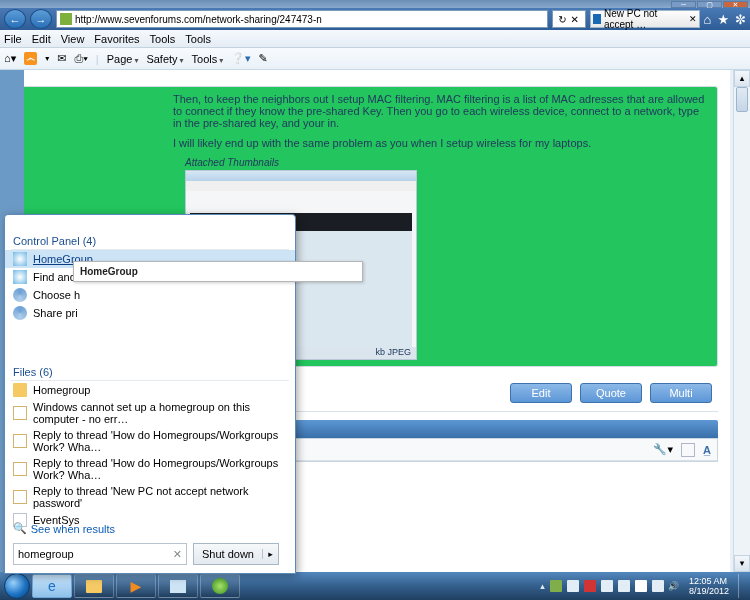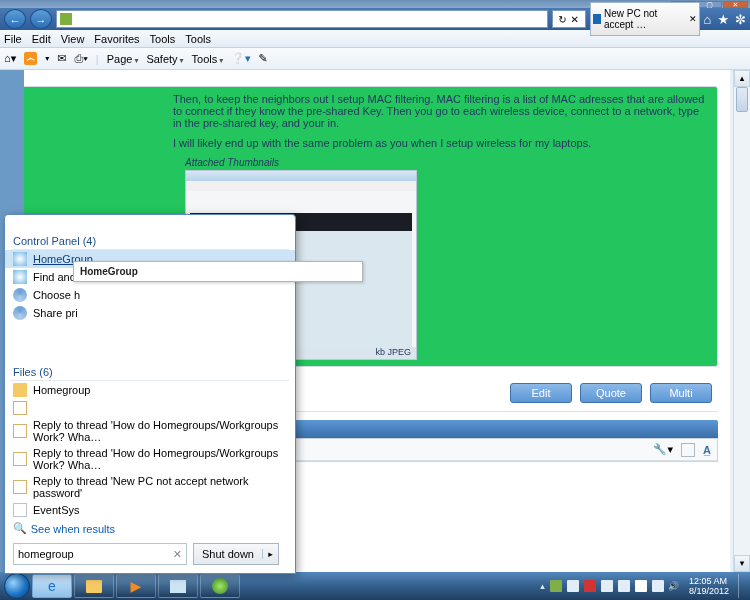--- a/index.html
+++ b/index.html
@@ -87,6 +87,7 @@
   <div class="nav-arrow">→</div>
   <div class="addr">
     <span class="addr-icon"></span>
+    <span>http://www.sevenforums.com/network-sharing/247473-n</span>
   </div>
   <div class="ref-stop">
       <span>↻</span>

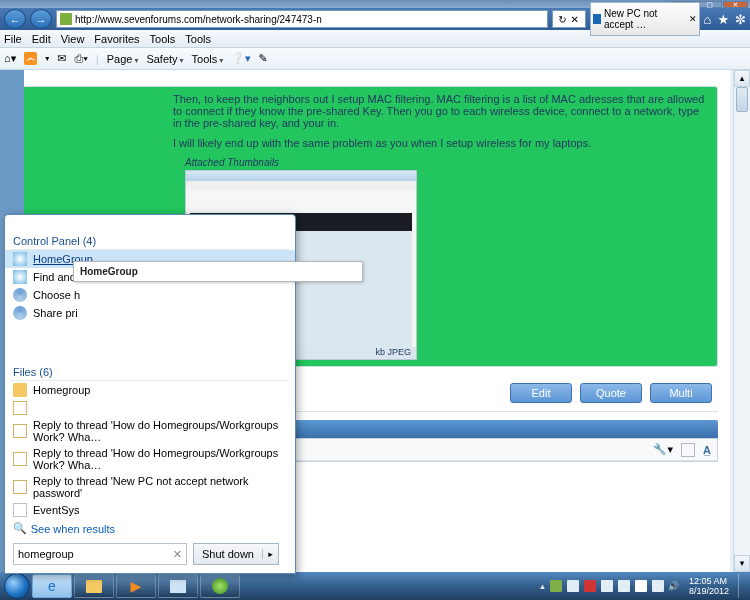--- a/index.html
+++ b/index.html
@@ -12,7 +12,7 @@
 .addr{flex:1;height:18px;background:#fff;border:1px solid #7b9ab5;display:flex;align-items:center;padding:0 3px;font-size:10px}
 .addr-icon{width:12px;height:12px;background:#7db03c;margin-right:3px}
 .ref-stop{width:34px;height:18px;background:#fff;border:1px solid #7b9ab5;display:flex;align-items:center;justify-content:center;font-size:10px;gap:4px}
-.tab-ie{width:110px;height:18px;background:linear-gradient(#fdfdfd,#e8e8e8);border:1px solid #9cb4cc;display:flex;align-items:center;padding:16px 2px;font-size:10px;gap:3px}
+.tab-ie{width:110px;height:18px;background:linear-gradient(#fdfdfd,#e8e8e8);border:1px solid #9cb4cc;display:flex;align-items:center;padding:0 2px;font-size:10px;gap:3px}
 .tab-ie .ic{width:10px;height:10px;background:#1868b3}
 .tab-close{margin-left:auto;font-size:9px}
 .tb-icons{display:flex;gap:6px;color:#fff}

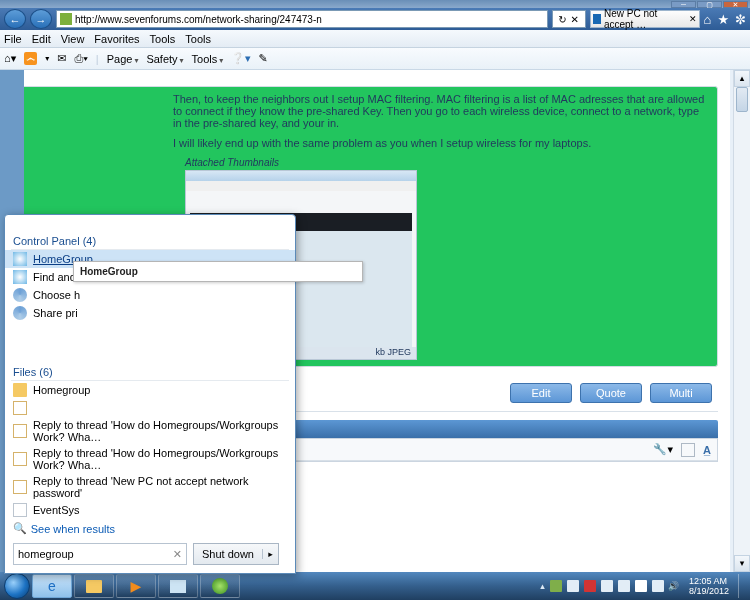--- a/index.html
+++ b/index.html
@@ -213,6 +213,7 @@
     </div>
   <div class="sm-item">
       <span class="ic ic-mail"></span>
+      <span>Windows cannot set up a homegroup on this computer - no err…</span>
     </div>
   <div class="sm-item">
       <span class="ic ic-mail"></span>

